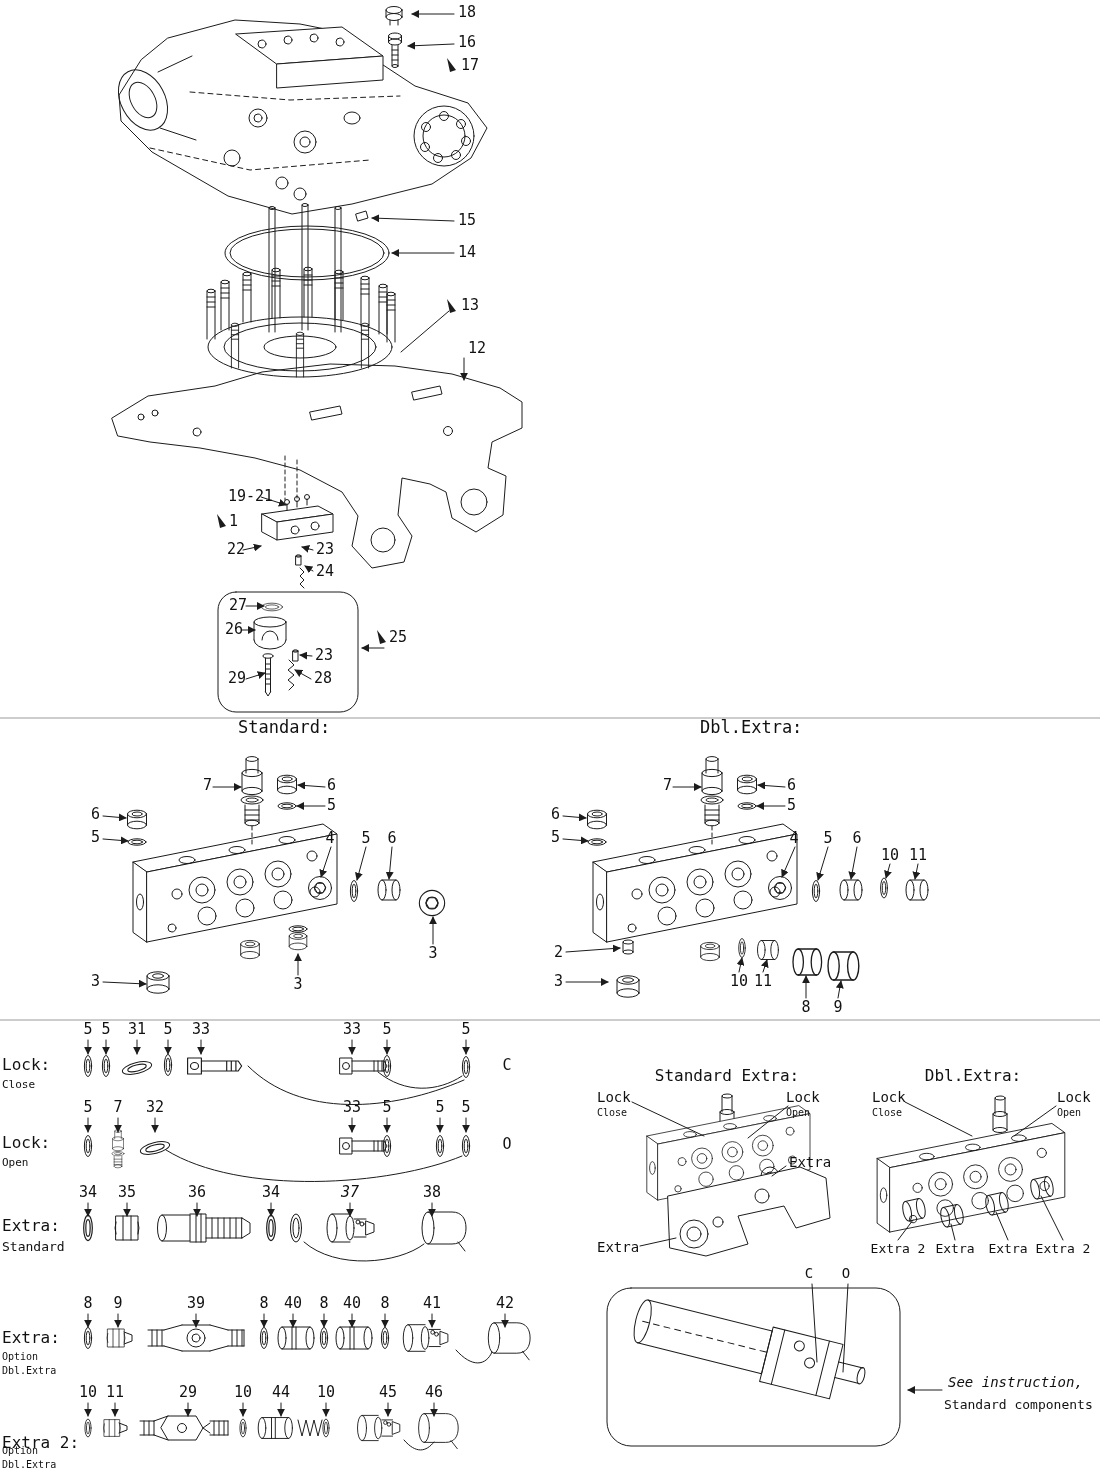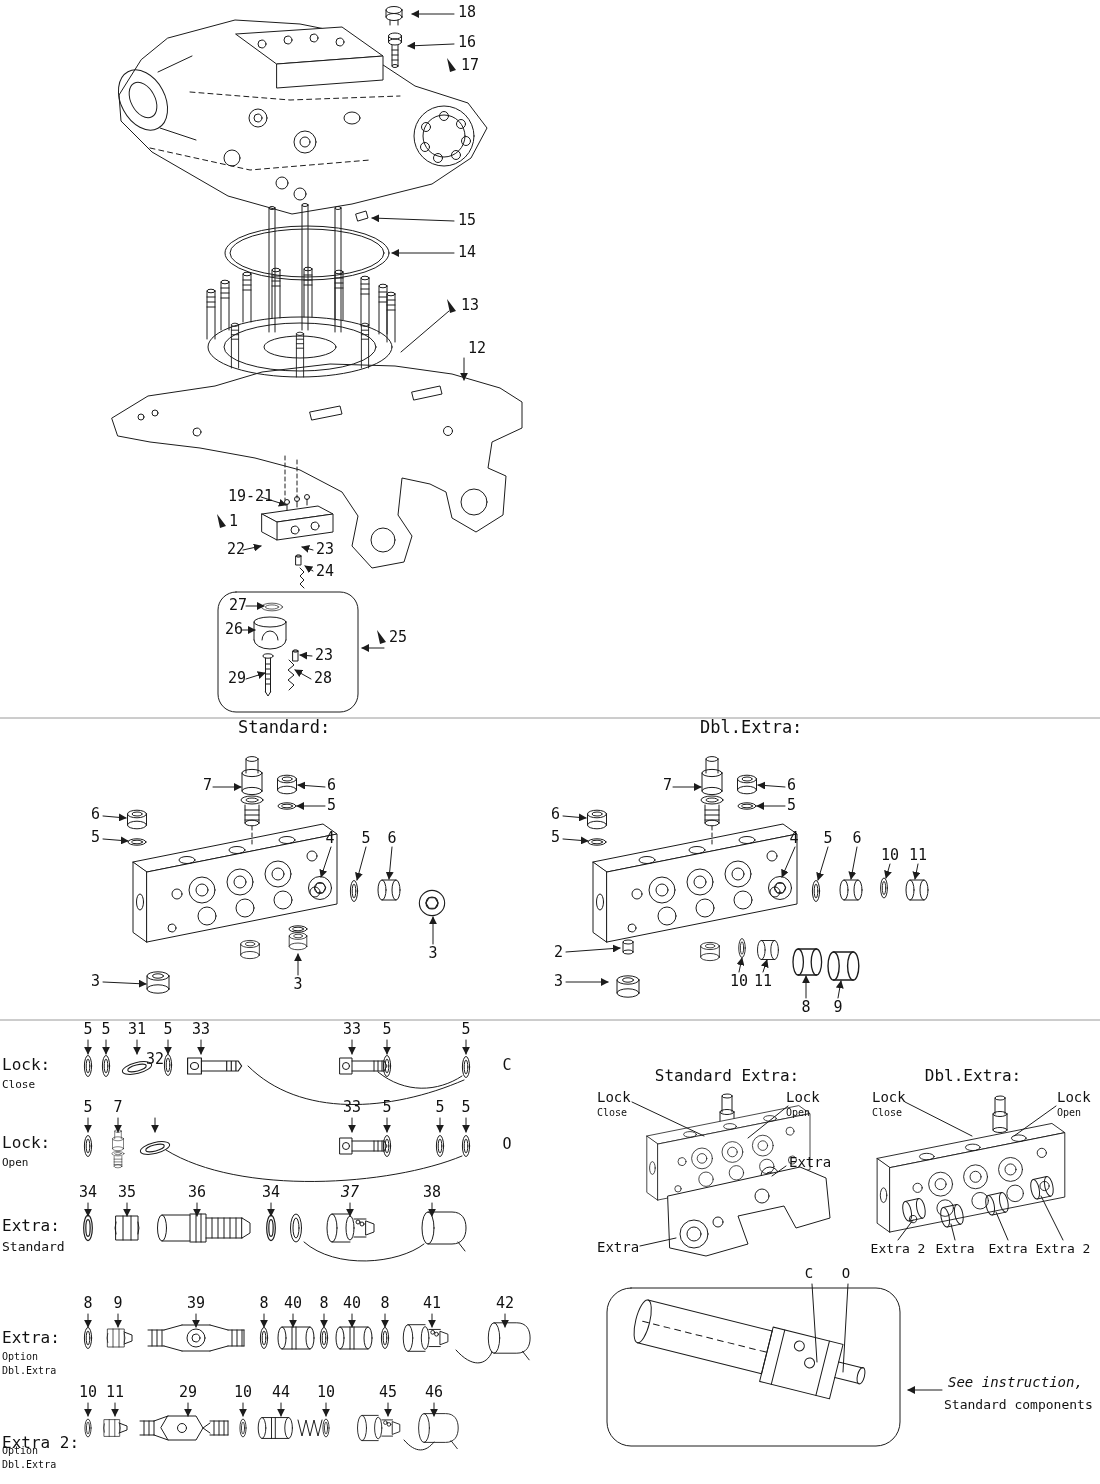--- a/index.html
+++ b/index.html
@@ -586,7 +586,7 @@
       <div class="lbl" style="left: 2px; top: 1079px; font-size: 11px;">Close</div>
       <div class="lbl c" style="left: 88px; top: 1100px;">5</div>
       <div class="lbl c" style="left: 118px; top: 1100px;">7</div>
-      <div class="lbl c" style="left: 155px; top: 1052px;">32</div>
+      <div class="lbl c" style="left: 155px; top: 1100px;">32</div>
       <div class="lbl c" style="left: 352px; top: 1100px;">33</div>
       <div class="lbl c" style="left: 387px; top: 1100px;">5</div>
       <div class="lbl c" style="left: 440px; top: 1100px;">5</div>

